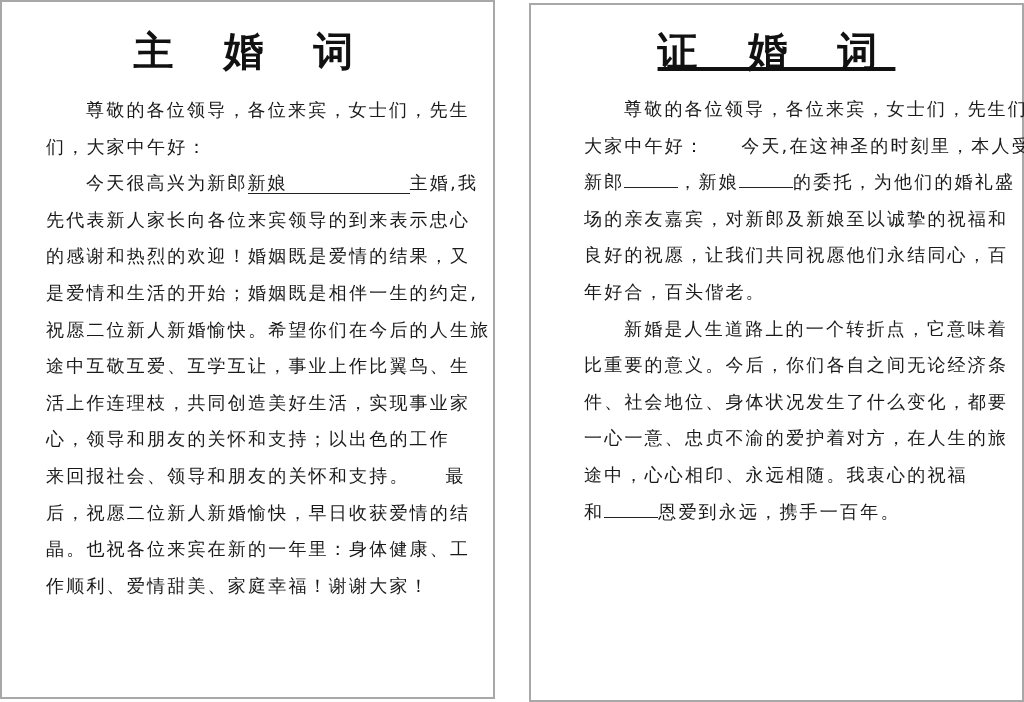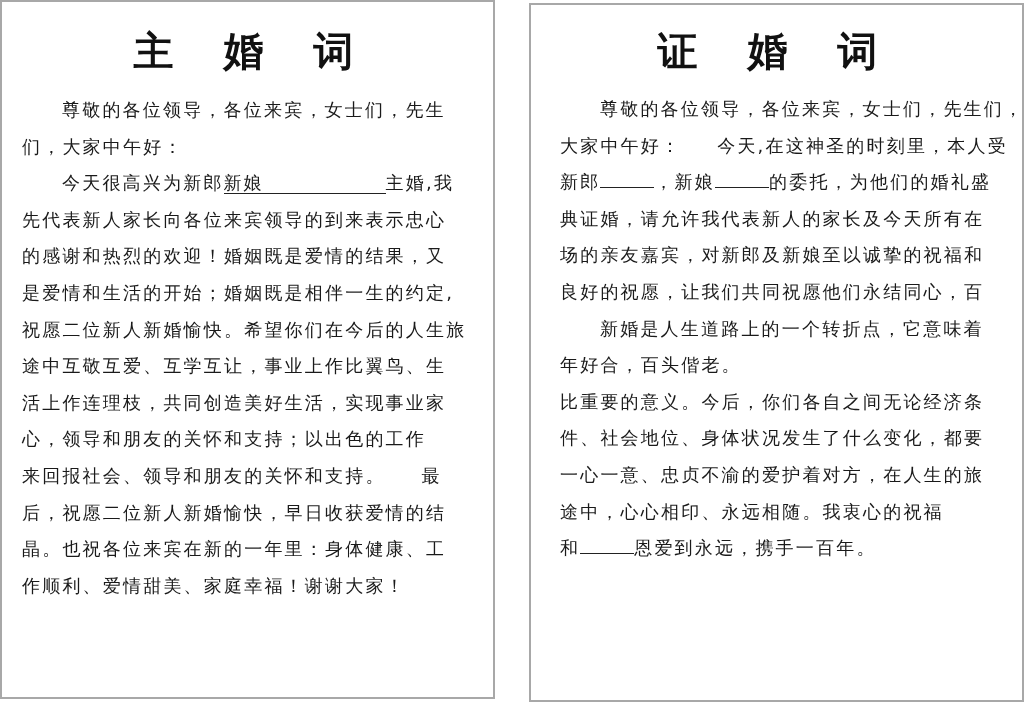--- a/index.html
+++ b/index.html
@@ -46,7 +46,7 @@
     color: #111;
   }
   #panel-left .title { top: 25px; padding-left: 10px; }
-  #panel-right .title { top: 22px; padding-left: 0; }
+  #panel-right .title { top: 22px; padding-left: 0; text-decoration: underline; }
   .body-text {
     position: absolute;
     font-size: 18px;

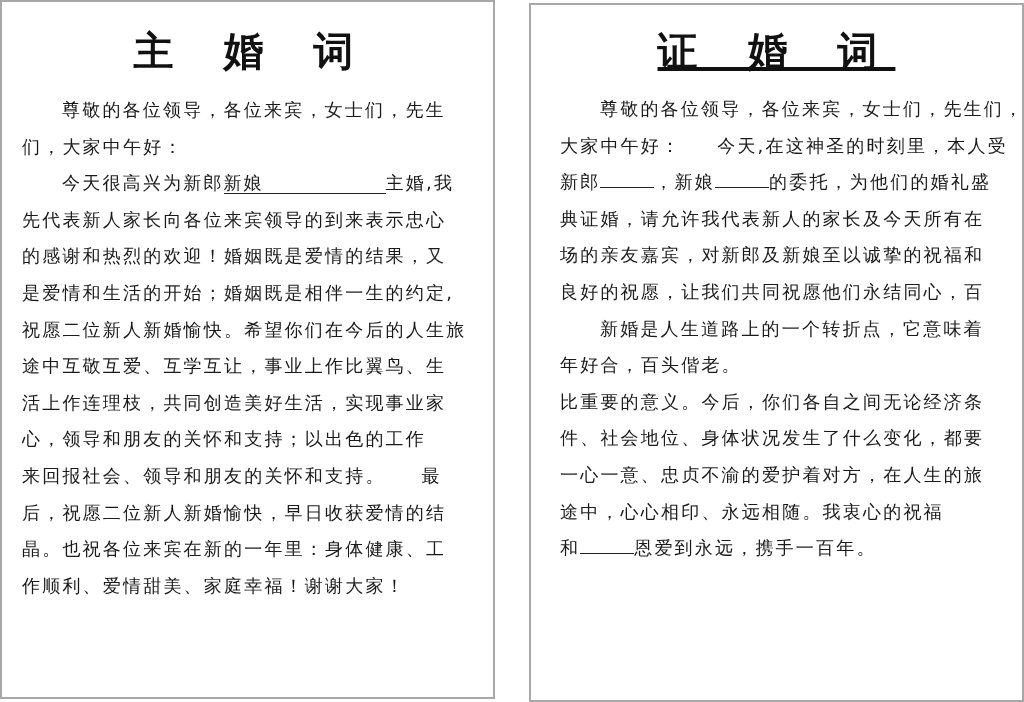--- a/index.html
+++ b/index.html
@@ -53,6 +53,7 @@
     line-height: 36.6px;
     letter-spacing: 2.2px;
     color: #1a1a1a;
+    margin-left: 24px;
   }
   #panel-left .body-text {
     left: 20px;

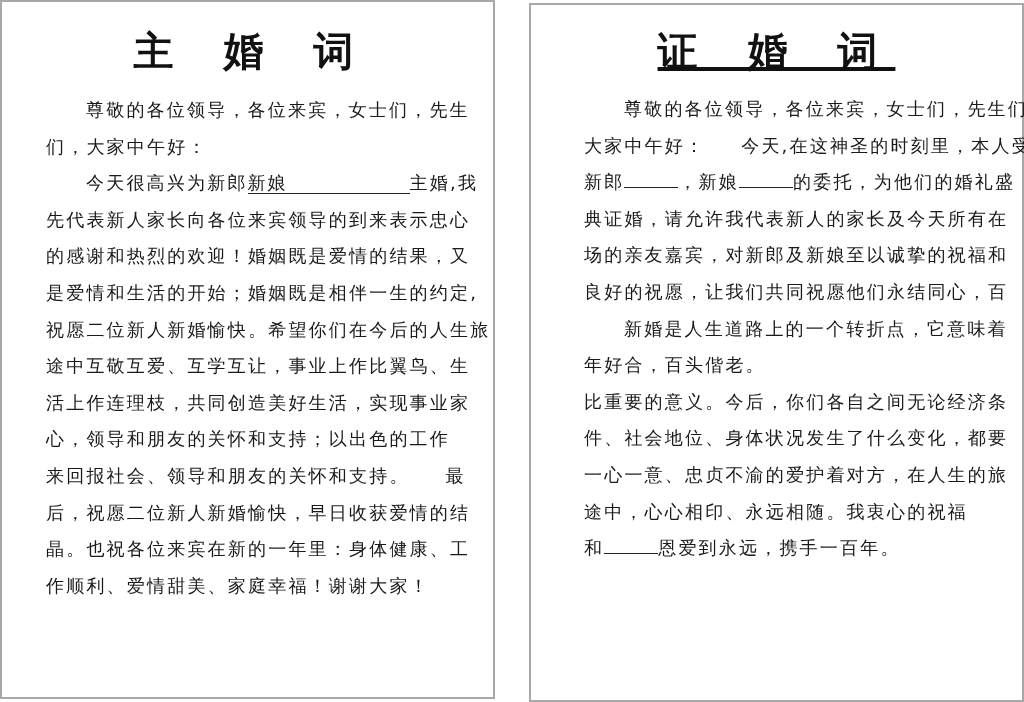--- a/index.html
+++ b/index.html
@@ -112,7 +112,6 @@
     <div class="line indent">尊敬的各位领导，各位来宾，女士们，先生们，</div>
     <div class="line"><span>大家中午好：</span><span class="gap"></span><span>今天,在这神圣的时刻里，本人受</span></div>
     <div class="line"><span>新郎</span><span class="blank blank-short"></span><span>，新娘</span><span class="blank blank-short"></span><span>的委托，为他们的婚礼盛</span></div>
-    <div class="line">典证婚，请允许我代表新人的家长及今天所有在</div>
     <div class="line">场的亲友嘉宾，对新郎及新娘至以诚挚的祝福和</div>
     <div class="line">良好的祝愿，让我们共同祝愿他们永结同心，百</div>
     <div class="line indent">新婚是人生道路上的一个转折点，它意味着</div>

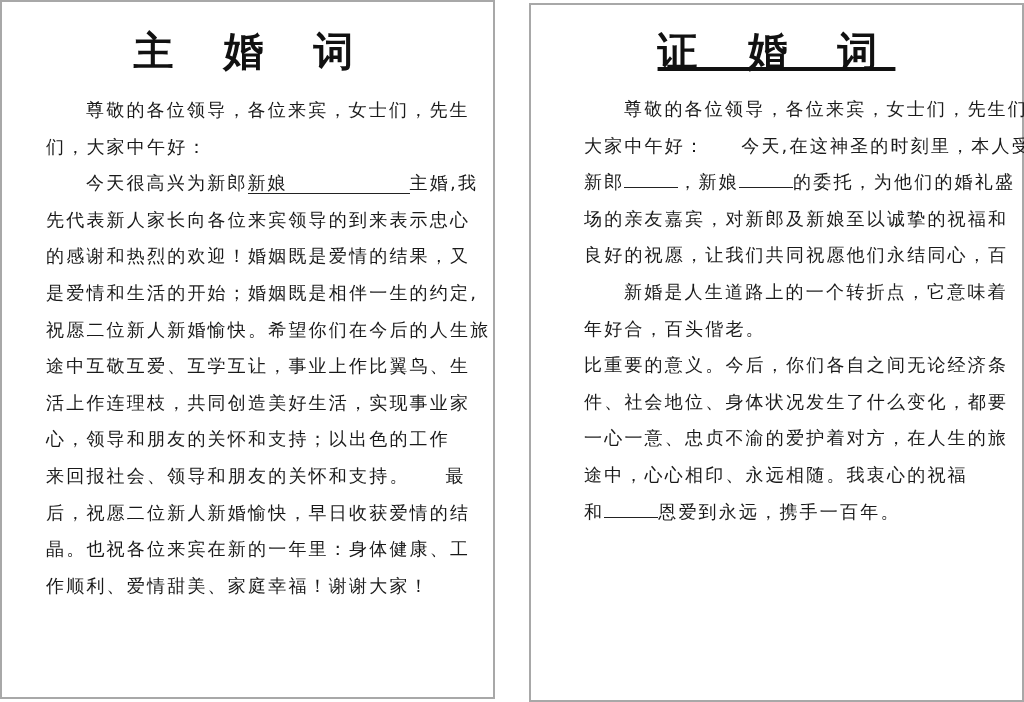--- a/index.html
+++ b/index.html
@@ -114,8 +114,8 @@
     <div class="line"><span>新郎</span><span class="blank blank-short"></span><span>，新娘</span><span class="blank blank-short"></span><span>的委托，为他们的婚礼盛</span></div>
     <div class="line">场的亲友嘉宾，对新郎及新娘至以诚挚的祝福和</div>
     <div class="line">良好的祝愿，让我们共同祝愿他们永结同心，百</div>
+    <div class="line">年好合，百头偕老。</div>
     <div class="line indent">新婚是人生道路上的一个转折点，它意味着</div>
-    <div class="line">年好合，百头偕老。</div>
     <div class="line">比重要的意义。今后，你们各自之间无论经济条</div>
     <div class="line">件、社会地位、身体状况发生了什么变化，都要</div>
     <div class="line">一心一意、忠贞不渝的爱护着对方，在人生的旅</div>

